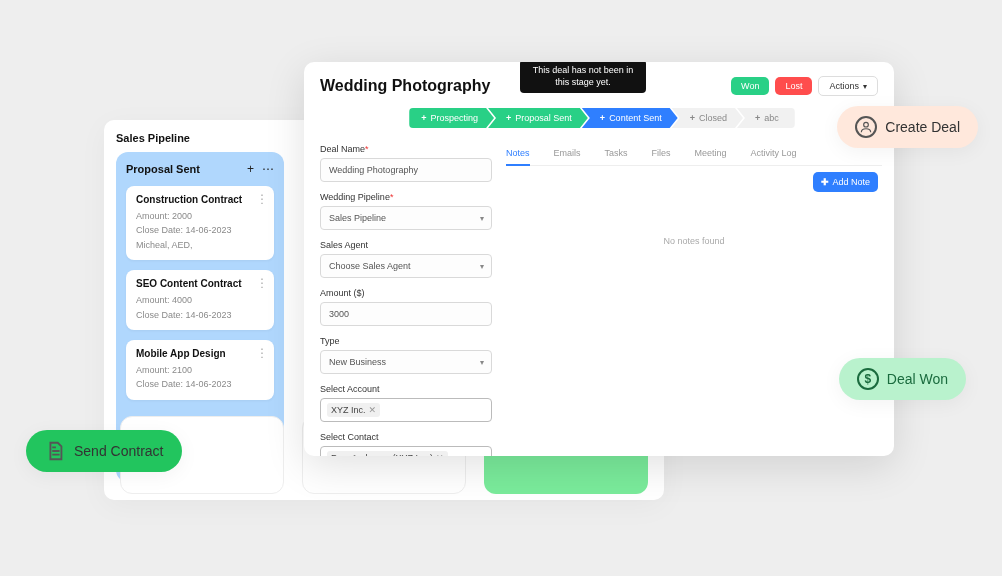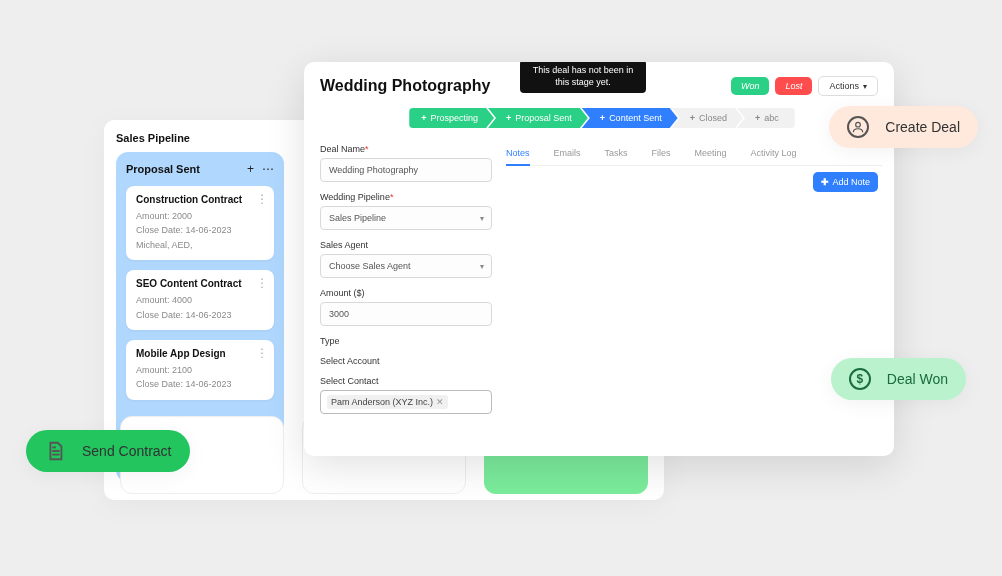--- a/index.html
+++ b/index.html
@@ -28,7 +28,7 @@
   .modal-header { position: relative; display: flex; align-items: center; padding: 14px 16px 0 16px; }
   .modal-title { font-size: 16px; font-weight: 800; color: #111; }
   .modal-header .spacer { flex: 1; }
-  .hdr-btn { font-size: 9px; padding: 4px 10px; border-radius: 5px; color: #fff; border: none; cursor: pointer; font-style: italic; }
+  .hdr-btn { font-size: 9px; padding: 4px 10px; border-radius: 5px; color: #fff; border: none; cursor: pointer; }
   .hdr-won { background: #29d086; margin-right: 6px; }
   .hdr-lost { background: #ff4d4d; margin-right: 6px; }
   .hdr-actions { font-size: 9px; padding: 4px 10px; border-radius: 5px; background: #fff; color: #333; border: 1px solid #ddd; cursor: pointer; }

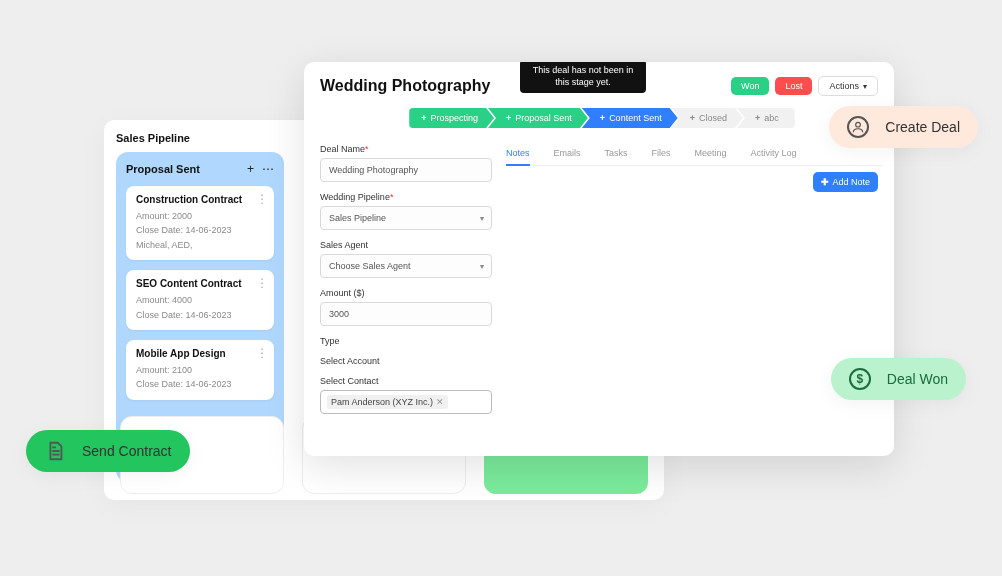--- a/index.html
+++ b/index.html
@@ -68,7 +68,7 @@
   .notes-empty { text-align: center; font-size: 9px; color: #aaa; margin-top: 70px; }
 
   
-  .pill { position: absolute; display: inline-flex; align-items: center; gap: 16px; padding: 10px 18px; border-radius: 999px; font-size: 14px; color: #222; box-shadow: 0 4px 20px rgba(0,0,0,.05); }
+  .pill { position: absolute; display: inline-flex; align-items: center; gap: 8px; padding: 10px 18px; border-radius: 999px; font-size: 14px; color: #222; box-shadow: 0 4px 20px rgba(0,0,0,.05); }
   .pill .ic { width: 22px; height: 22px; border: 2px solid currentColor; border-radius: 999px; display: inline-flex; align-items: center; justify-content: center; font-size: 12px; font-weight: 700; }
   .pill-create { right: 24px; top: 106px; background: #ffe8dc; color: #333; }
   .pill-create .ic { border-color: #555; }

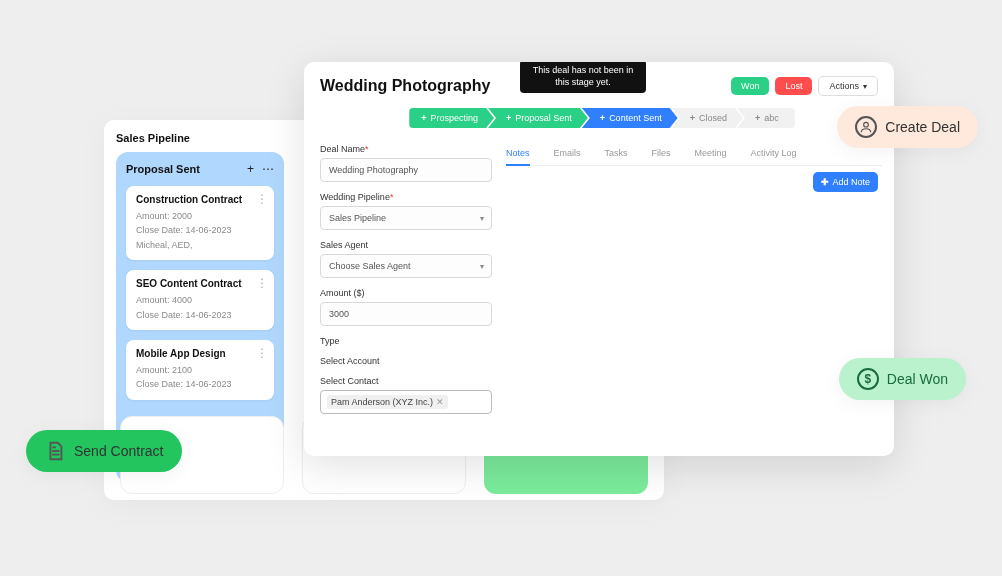--- a/index.html
+++ b/index.html
@@ -201,6 +201,7 @@
             <span class="pl">✚</span>
             <span>Add Note</span>
           </button>
+        <div class="notes-empty">No notes found</div>
       </div>
     </div>
   </div>

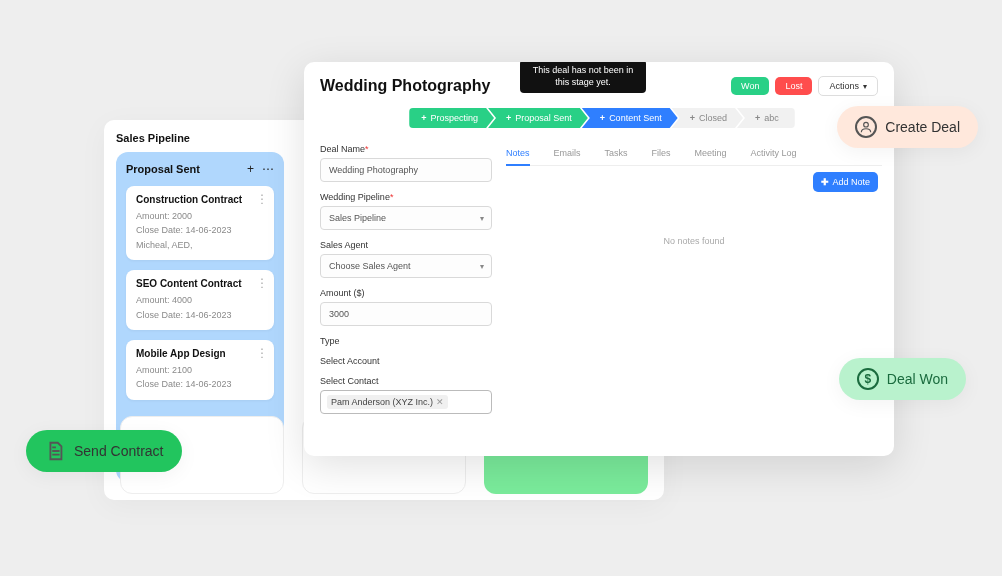--- a/index.html
+++ b/index.html
@@ -174,6 +174,9 @@
         </div>
         <div class="form-group">
           <label class="form-label">Type</label>
+          <div class="sel-wrap">
+              <div class="form-select">New Business</div>
+            </div>
         </div>
         <div class="form-group">
           <label class="form-label">Select Account</label>

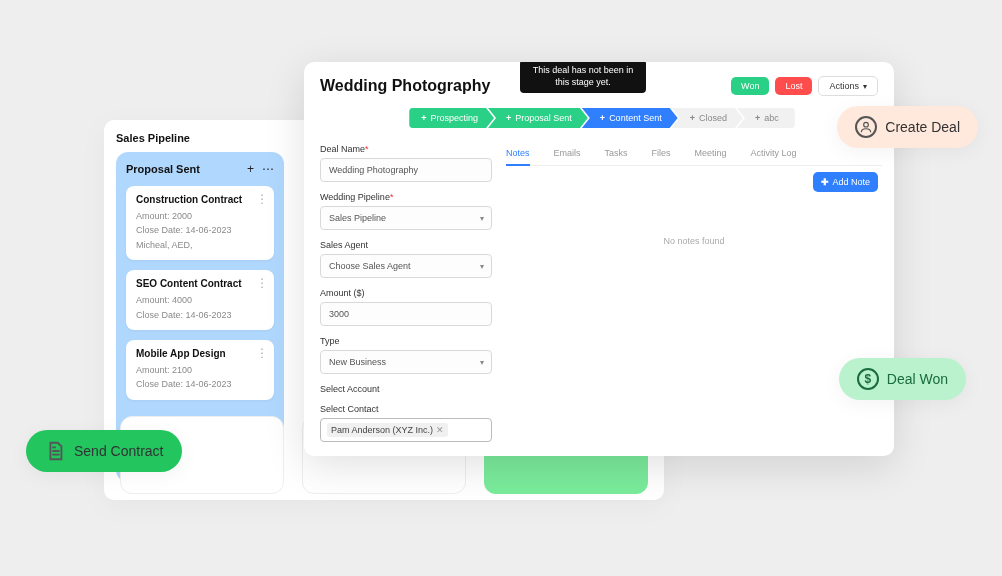--- a/index.html
+++ b/index.html
@@ -180,6 +180,12 @@
         </div>
         <div class="form-group">
           <label class="form-label">Select Account</label>
+          <div class="chip-input">
+            <span class="chip">
+                <span>XYZ Inc.</span>
+                <span class="x">✕</span>
+              </span>
+          </div>
         </div>
         <div class="form-group">
           <label class="form-label">Select Contact</label>

